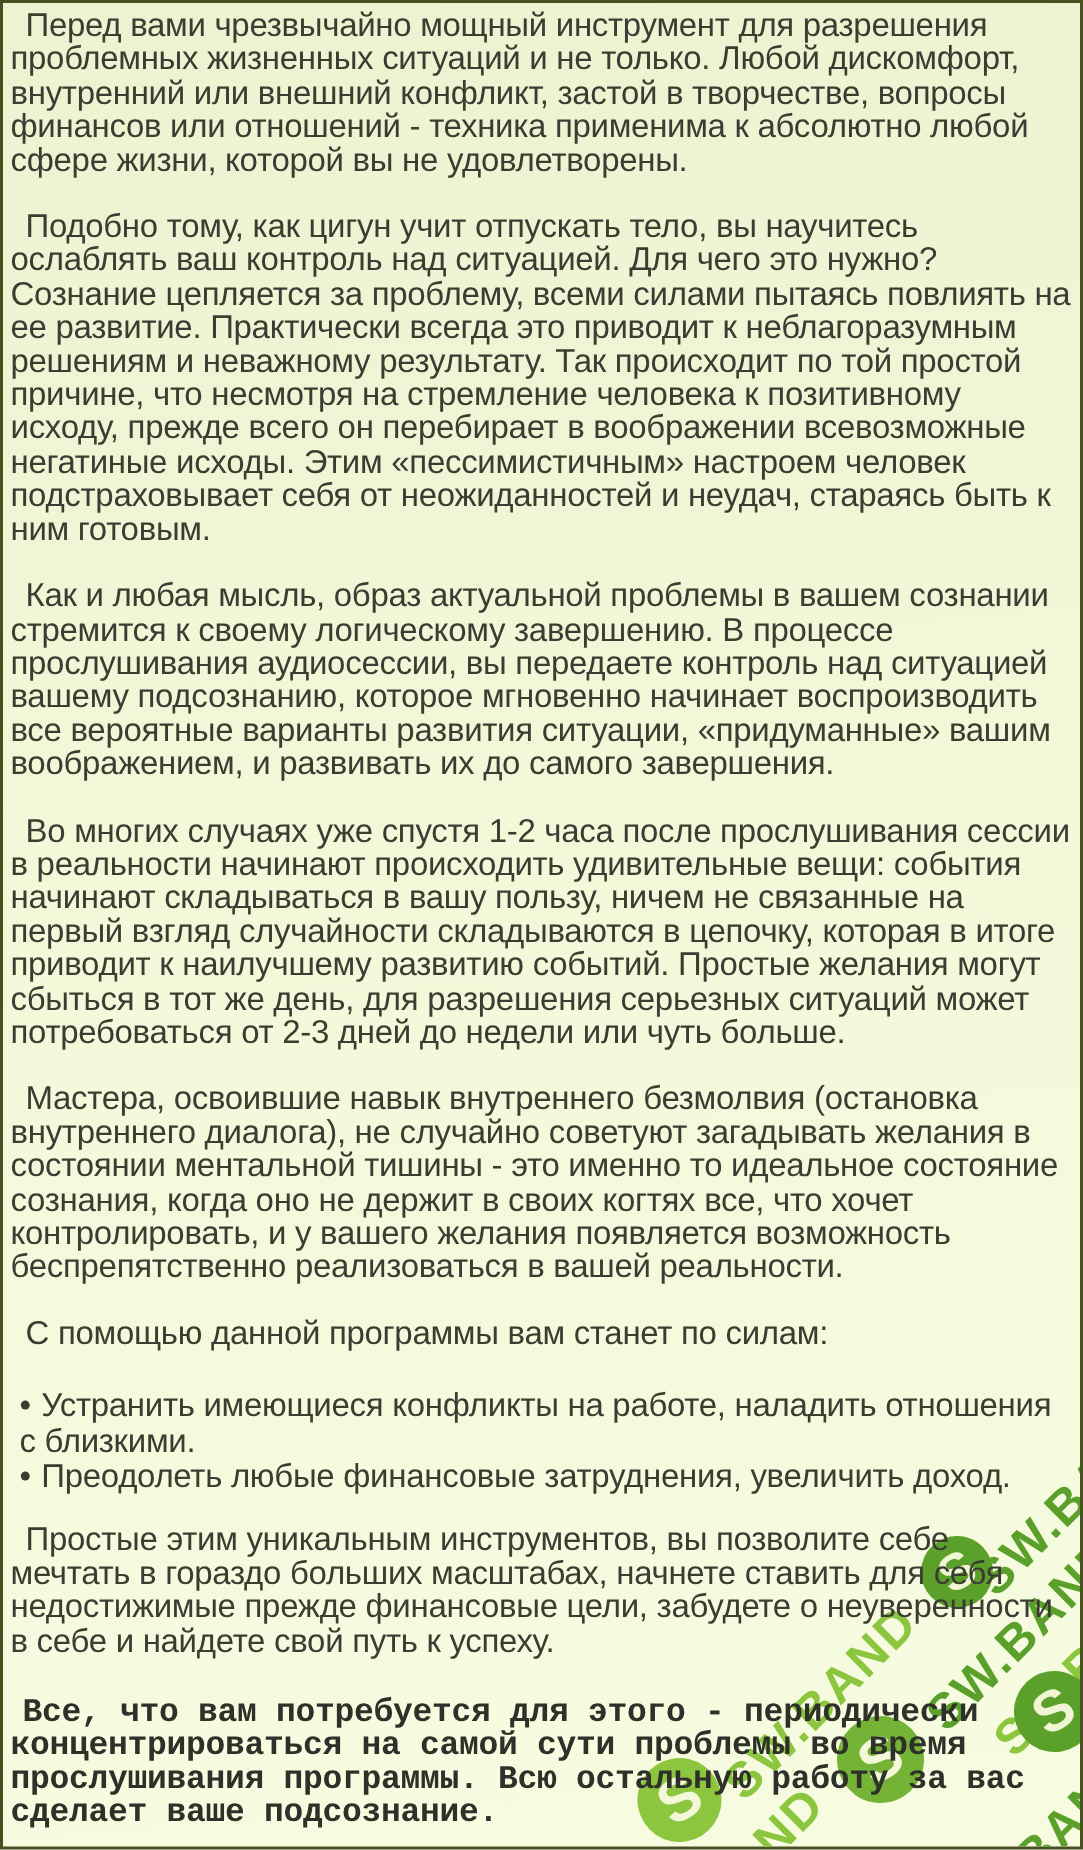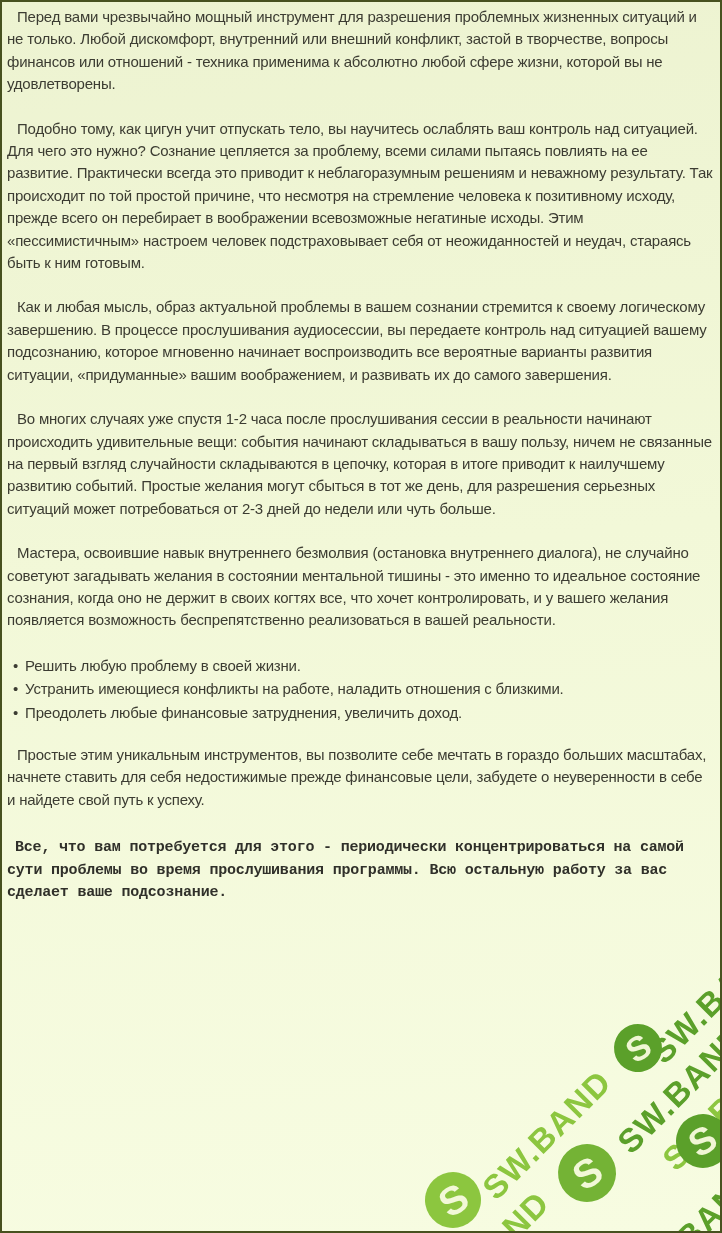--- a/index.html
+++ b/index.html
@@ -22,7 +22,7 @@
     z-index: 2;
     padding: 4px 6px 0 5px;
     color: #3c3c32;
-    font-size: 15px;
+    font-size: 22px;
     line-height: 22.4px;
     letter-spacing: -0.2px;
   }

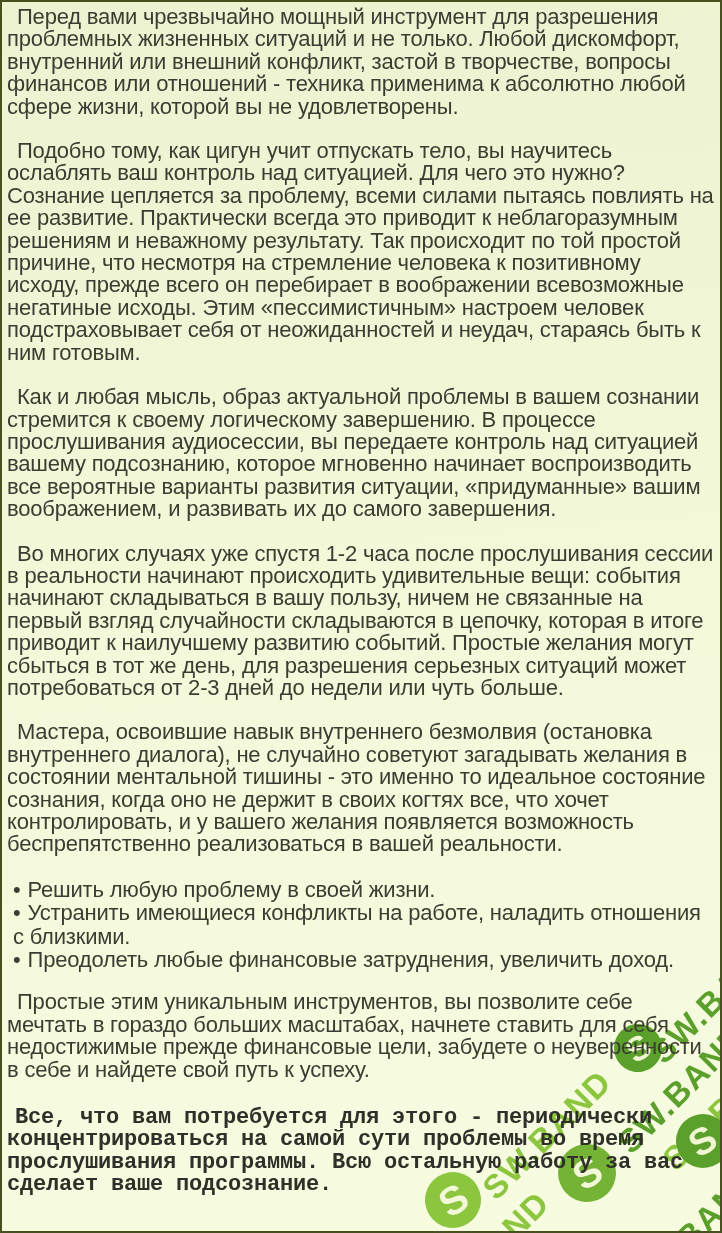--- a/index.html
+++ b/index.html
@@ -113,6 +113,7 @@
     <p>Во многих случаях уже спустя 1-2 часа после прослушивания сессии в реальности начинают происходить удивительные вещи: события начинают складываться в вашу пользу, ничем не связанные на первый взгляд случайности складываются в цепочку, которая в итоге приводит к наилучшему развитию событий. Простые желания могут сбыться в тот же день, для разрешения серьезных ситуаций может потребоваться от 2-3 дней до недели или чуть больше.</p>
     <p>Мастера, освоившие навык внутреннего безмолвия (остановка внутреннего диалога), не случайно советуют загадывать желания в состоянии ментальной тишины - это именно то идеальное состояние сознания, когда оно не держит в своих когтях все, что хочет контролировать, и у вашего желания появляется возможность беспрепятственно реализоваться в вашей реальности.</p>
 
+    <p class="list-intro">С помощью данной программы вам станет по силам:</p>
 
     <ul class="bullets">
       <li><span class="marker">•</span><span>Решить любую проблему в своей жизни.</span></li>

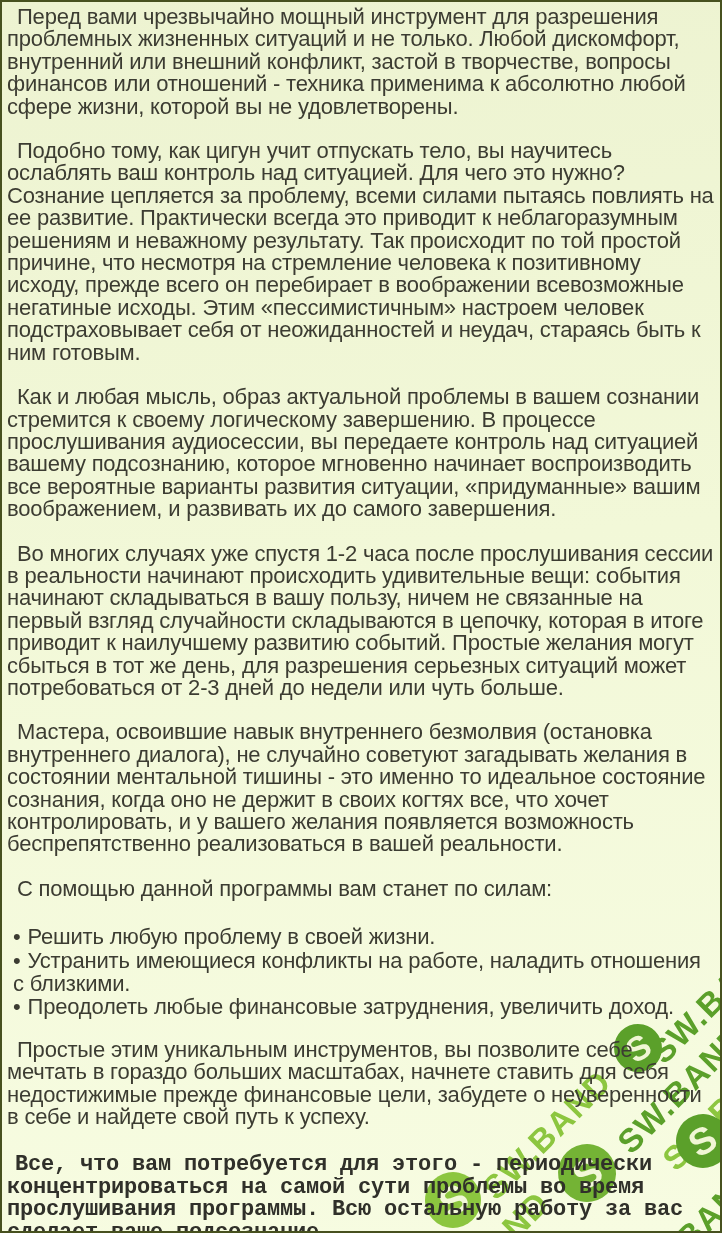--- a/index.html
+++ b/index.html
@@ -116,7 +116,6 @@
     <p class="list-intro">С помощью данной программы вам станет по силам:</p>
 
     <ul class="bullets">
-      <li><span class="marker">•</span><span>Решить любую проблему в своей жизни.</span></li>
       <li><span class="marker">•</span><span>Устранить имеющиеся конфликты на работе, наладить отношения с близкими.</span></li>
       <li><span class="marker">•</span><span>Преодолеть любые финансовые затруднения, увеличить доход.</span></li>
     </ul>

